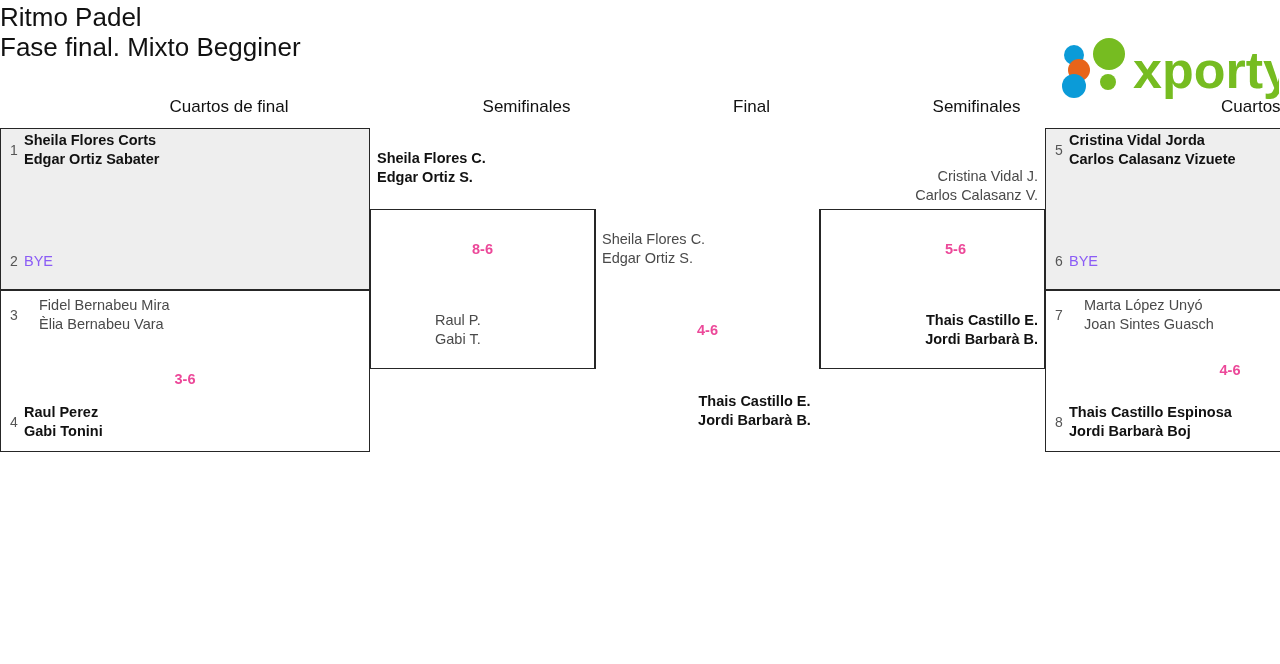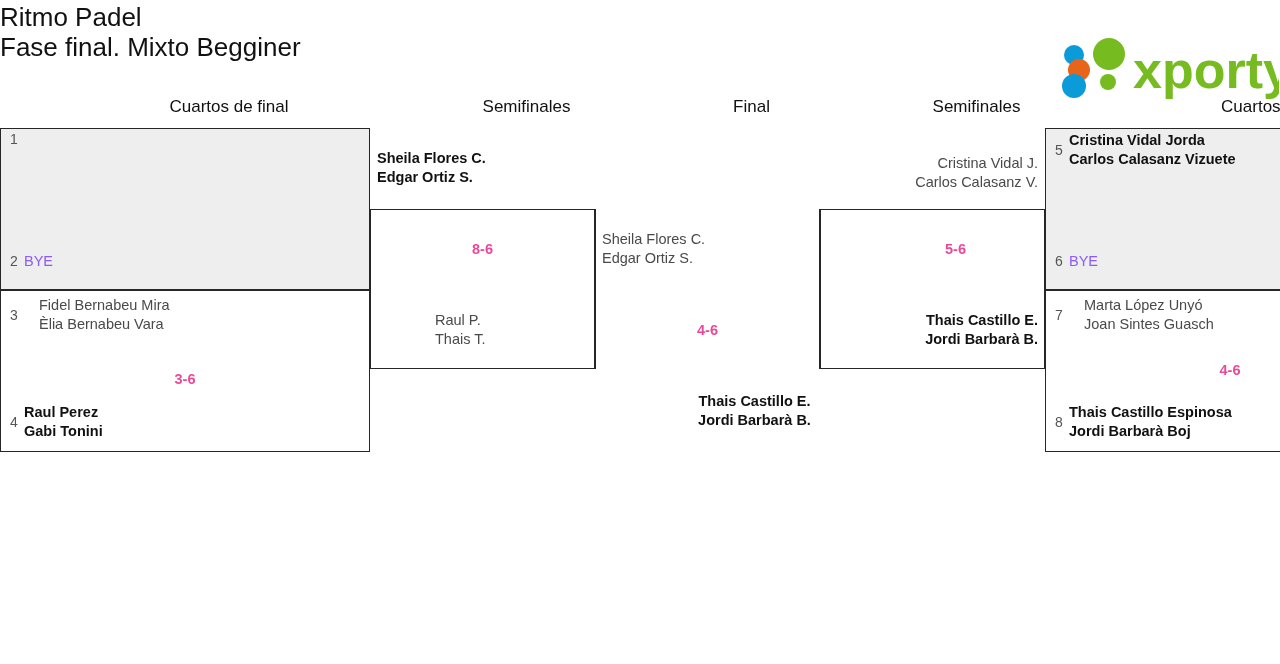--- a/index.html
+++ b/index.html
@@ -197,6 +197,10 @@
 
   <div class="team winner t1">
     <span class="seed">1</span>
+    <span class="names">
+      <span class="n">Sheila Flores Corts</span>
+      <span class="n">Edgar Ortiz Sabater</span>
+    </span>
   </div>
   <div class="team t2">
     <span class="seed">2</span>

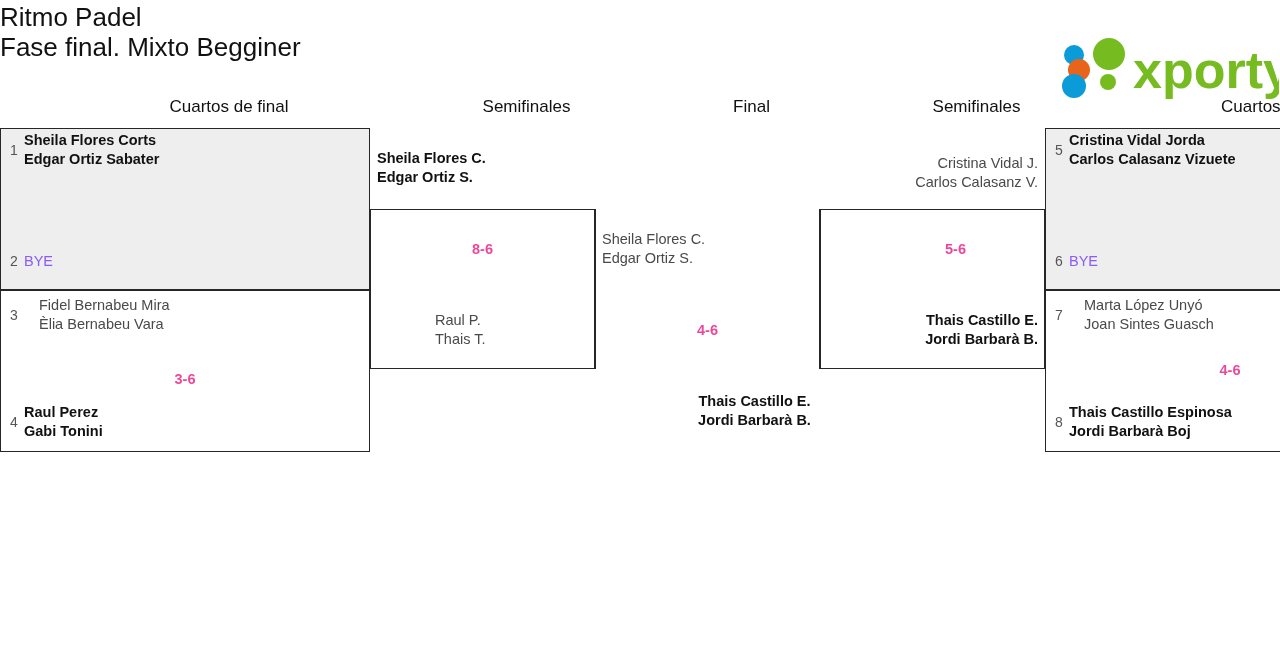--- a/index.html
+++ b/index.html
@@ -143,7 +143,7 @@
   .adv-sfl-bot  { left: 391px; top: 311px; margin-left: 44px; }
   .adv-final-top{ left: 602px; top: 230px; }
   .adv-final-bot{ left: 602px; top: 392px; width: 305px; text-align: center; }
-  .adv-sfr-top  { right: 242px; top: 154px; text-align: right; }
+  .adv-sfr-top  { right: 242px; top: 167px; text-align: right; }
   .adv-sfr-bot  { right: 242px; top: 311px; text-align: right; }
 
   

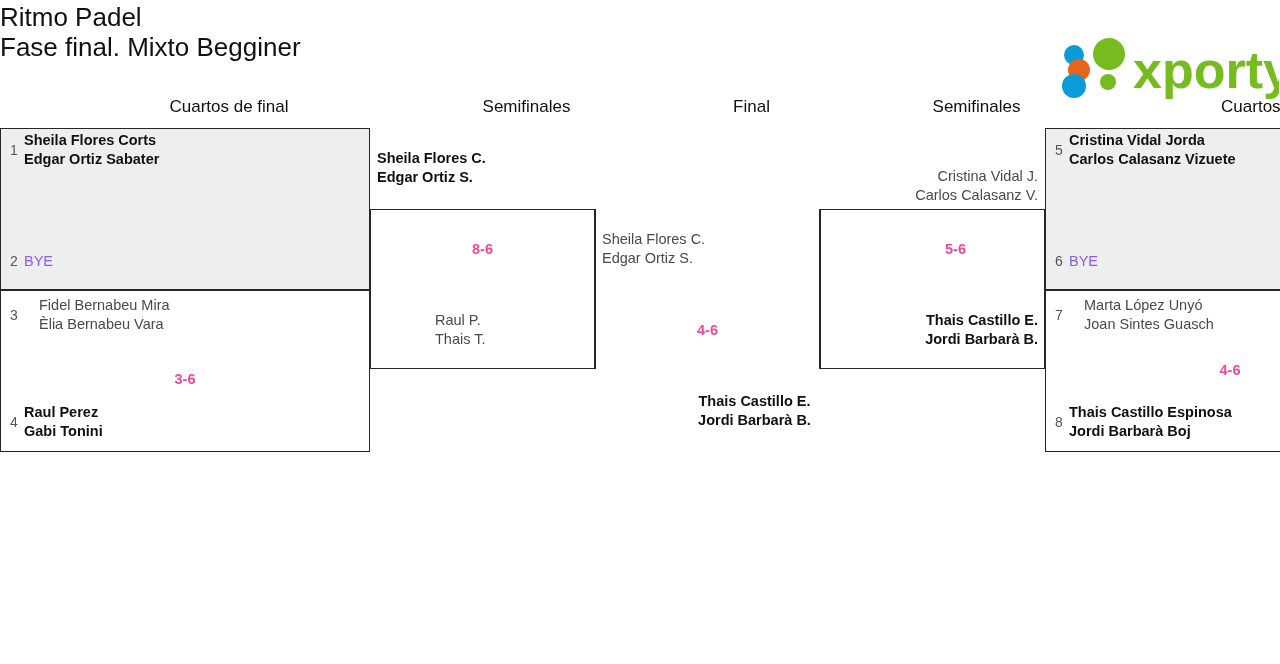--- a/index.html
+++ b/index.html
@@ -229,7 +229,7 @@
   </div>
   <div class="adv loser adv-sfl-bot">
     <span class="n">Raul P.</span>
-    <span class="n">Thais T.</span>
+    <span class="n">Gabi T.</span>
   </div>
   <div class="score sc-sfl">8-6</div>
 

